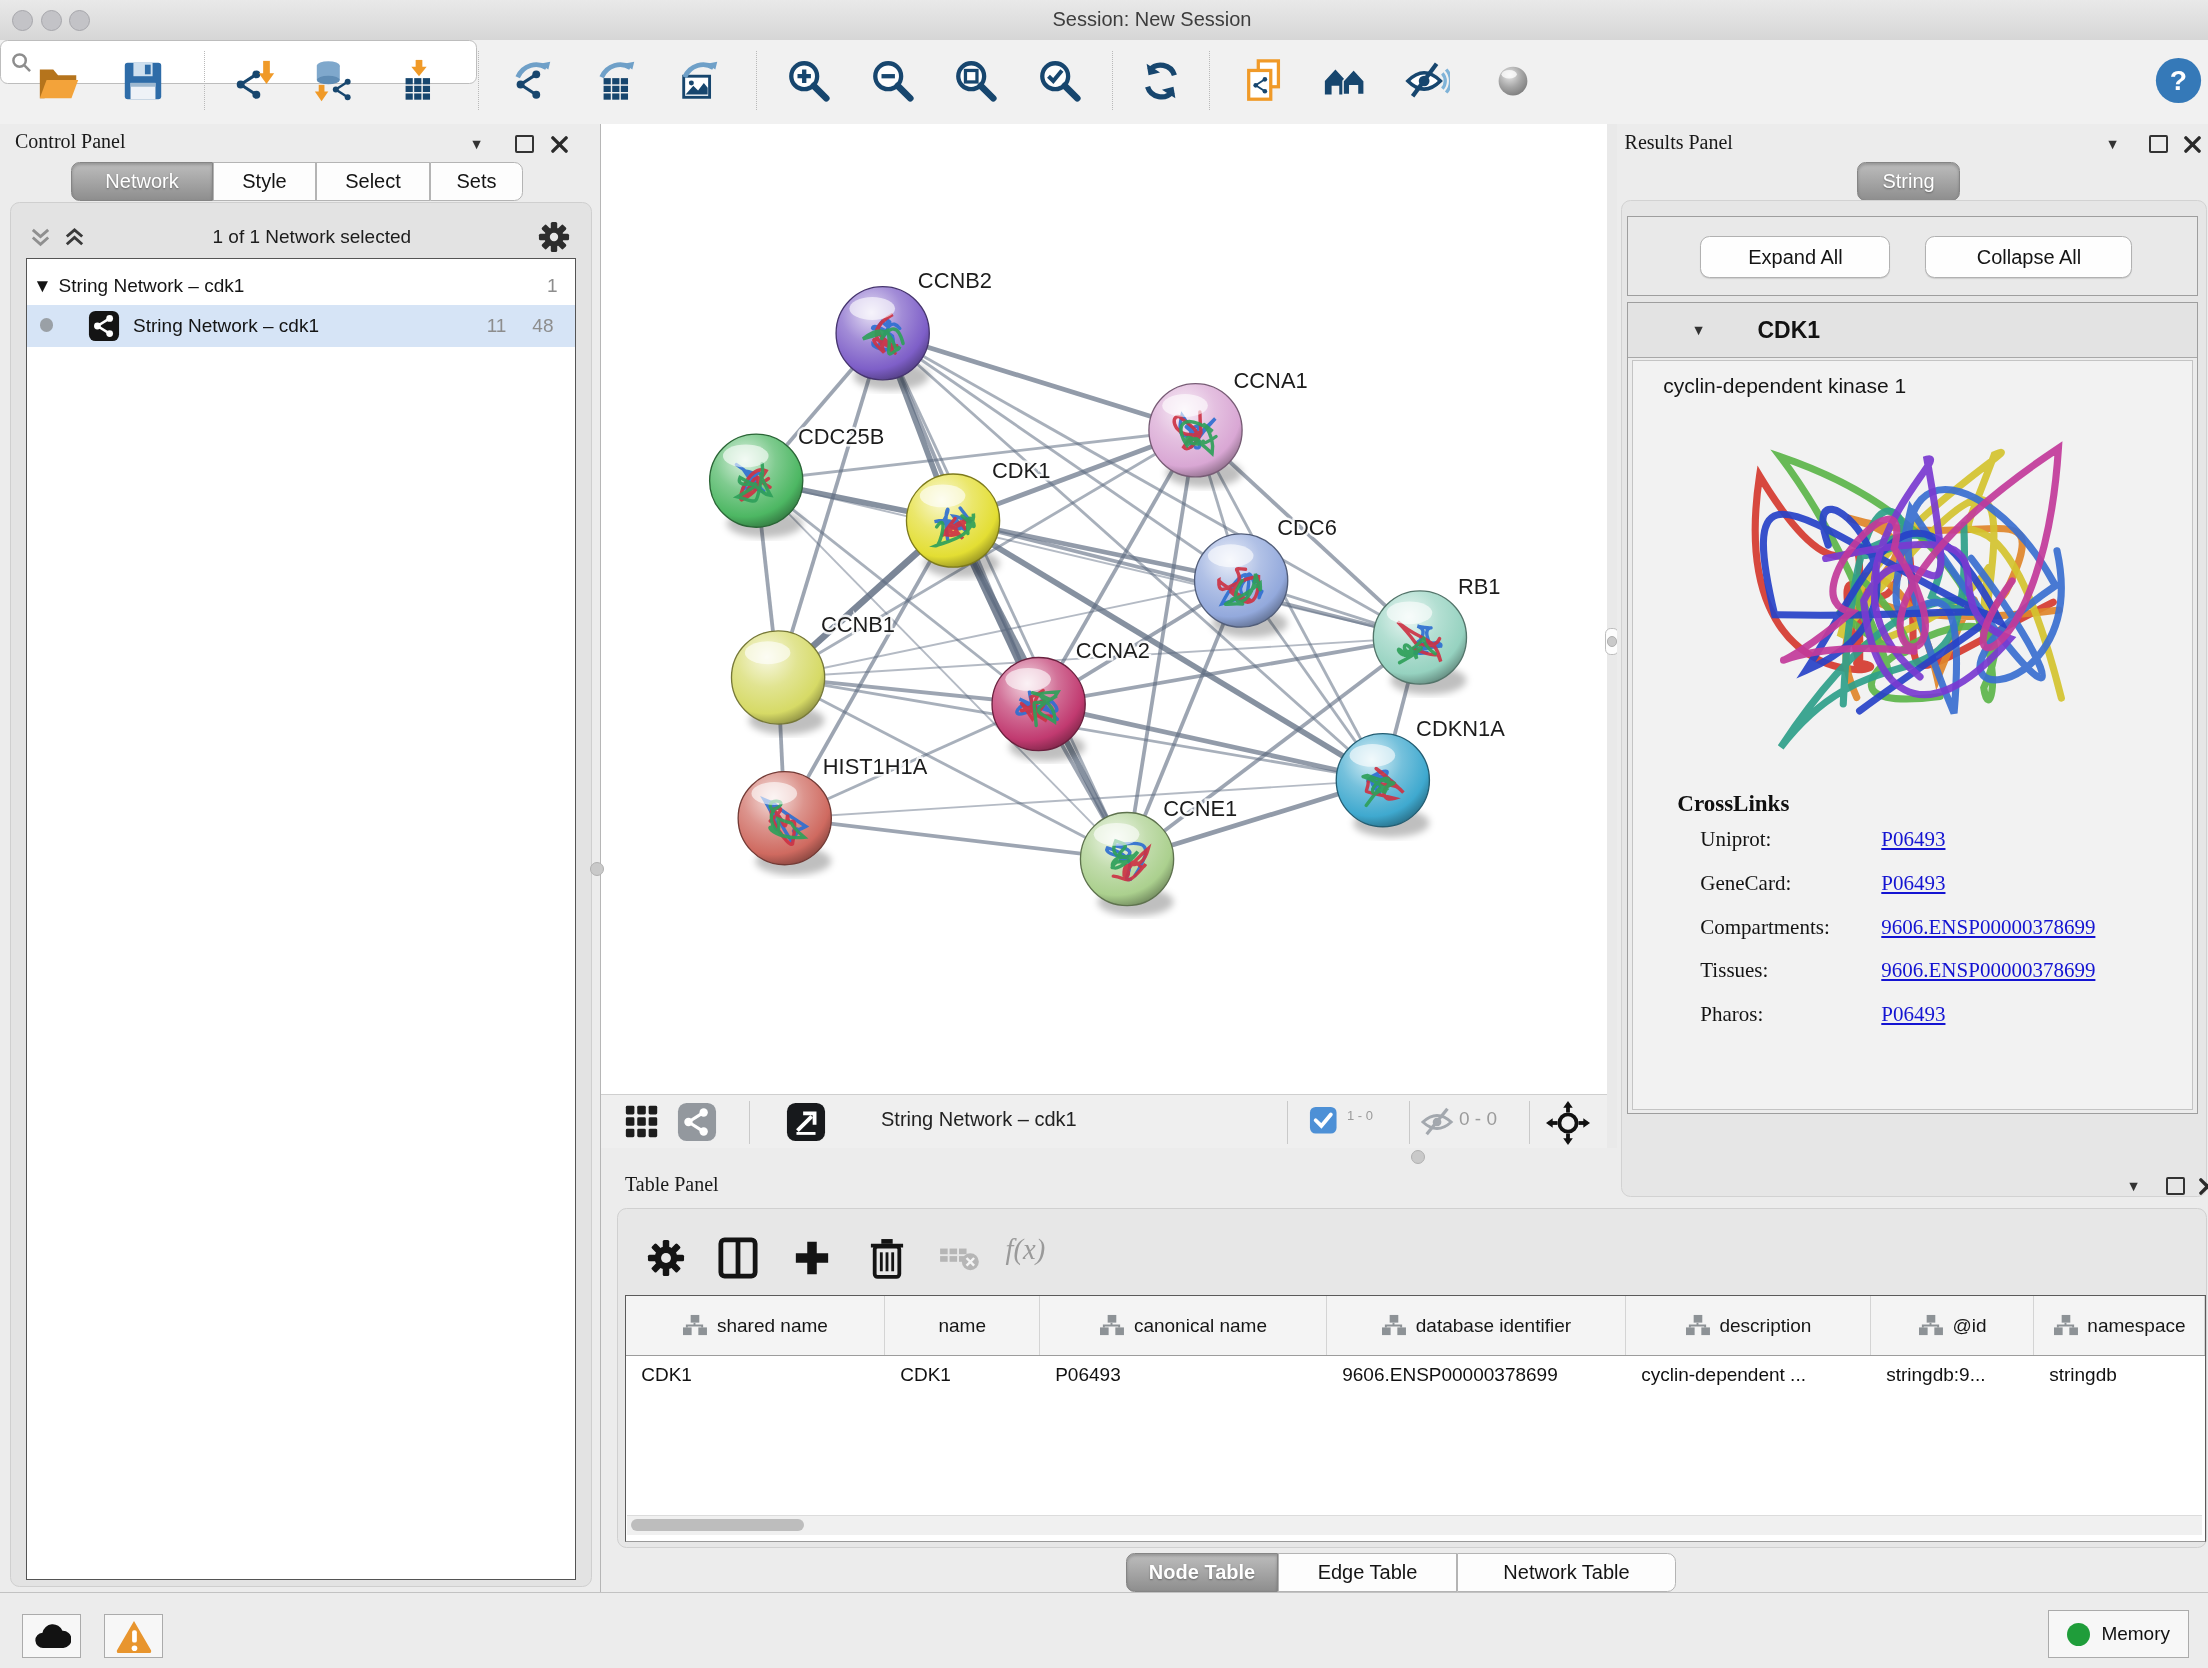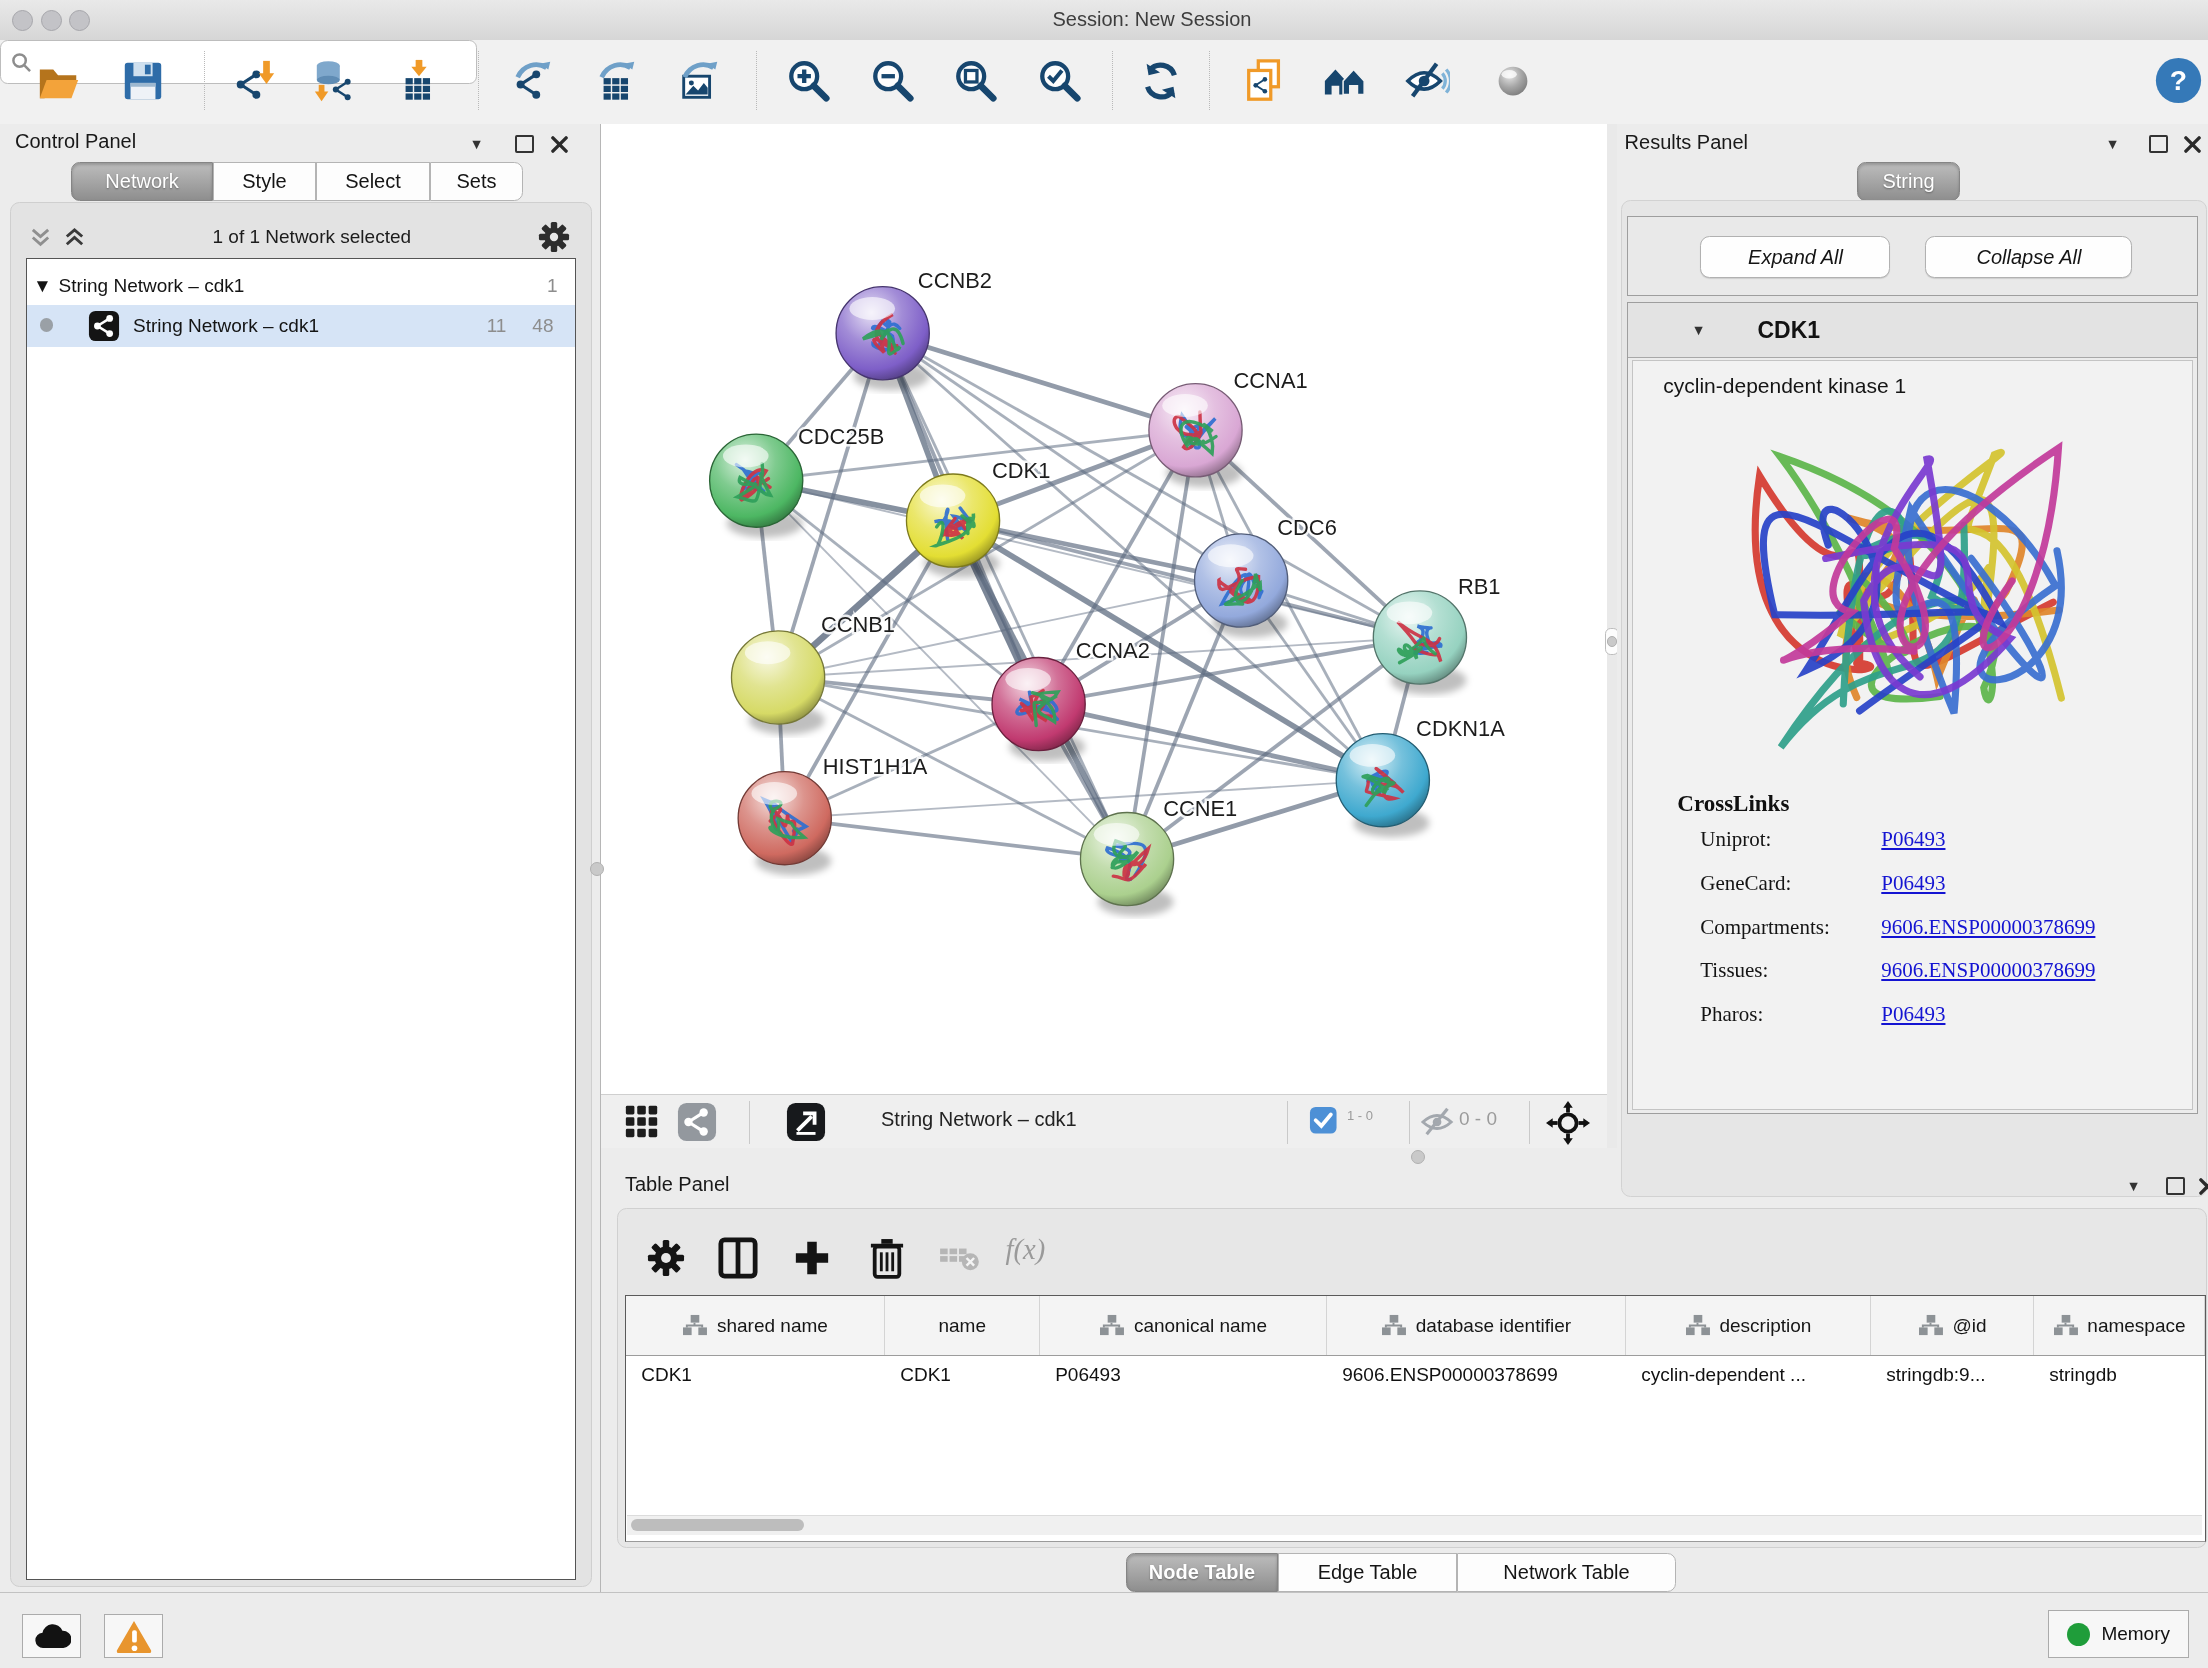--- a/index.html
+++ b/index.html
@@ -20,7 +20,7 @@
   #searchbox input{border:none;outline:none;font-size:18px;flex:1;background:transparent;margin-left:5.7px;
                    font-family:"Liberation Sans",sans-serif;}
   
-  .ptitle{font-size:20px;color:#191919;}
+  .ptitle{font-size:20px;color:#191919;font-family:Liberation Serif, serif;}
   .hbtn{display:flex;align-items:center;justify-content:center;}
   .caret{font-size:14.3px;color:#333;}
   .floatsq{width:14.3px;height:14.3px;border:2.4px solid #333;border-radius:1.9px;}

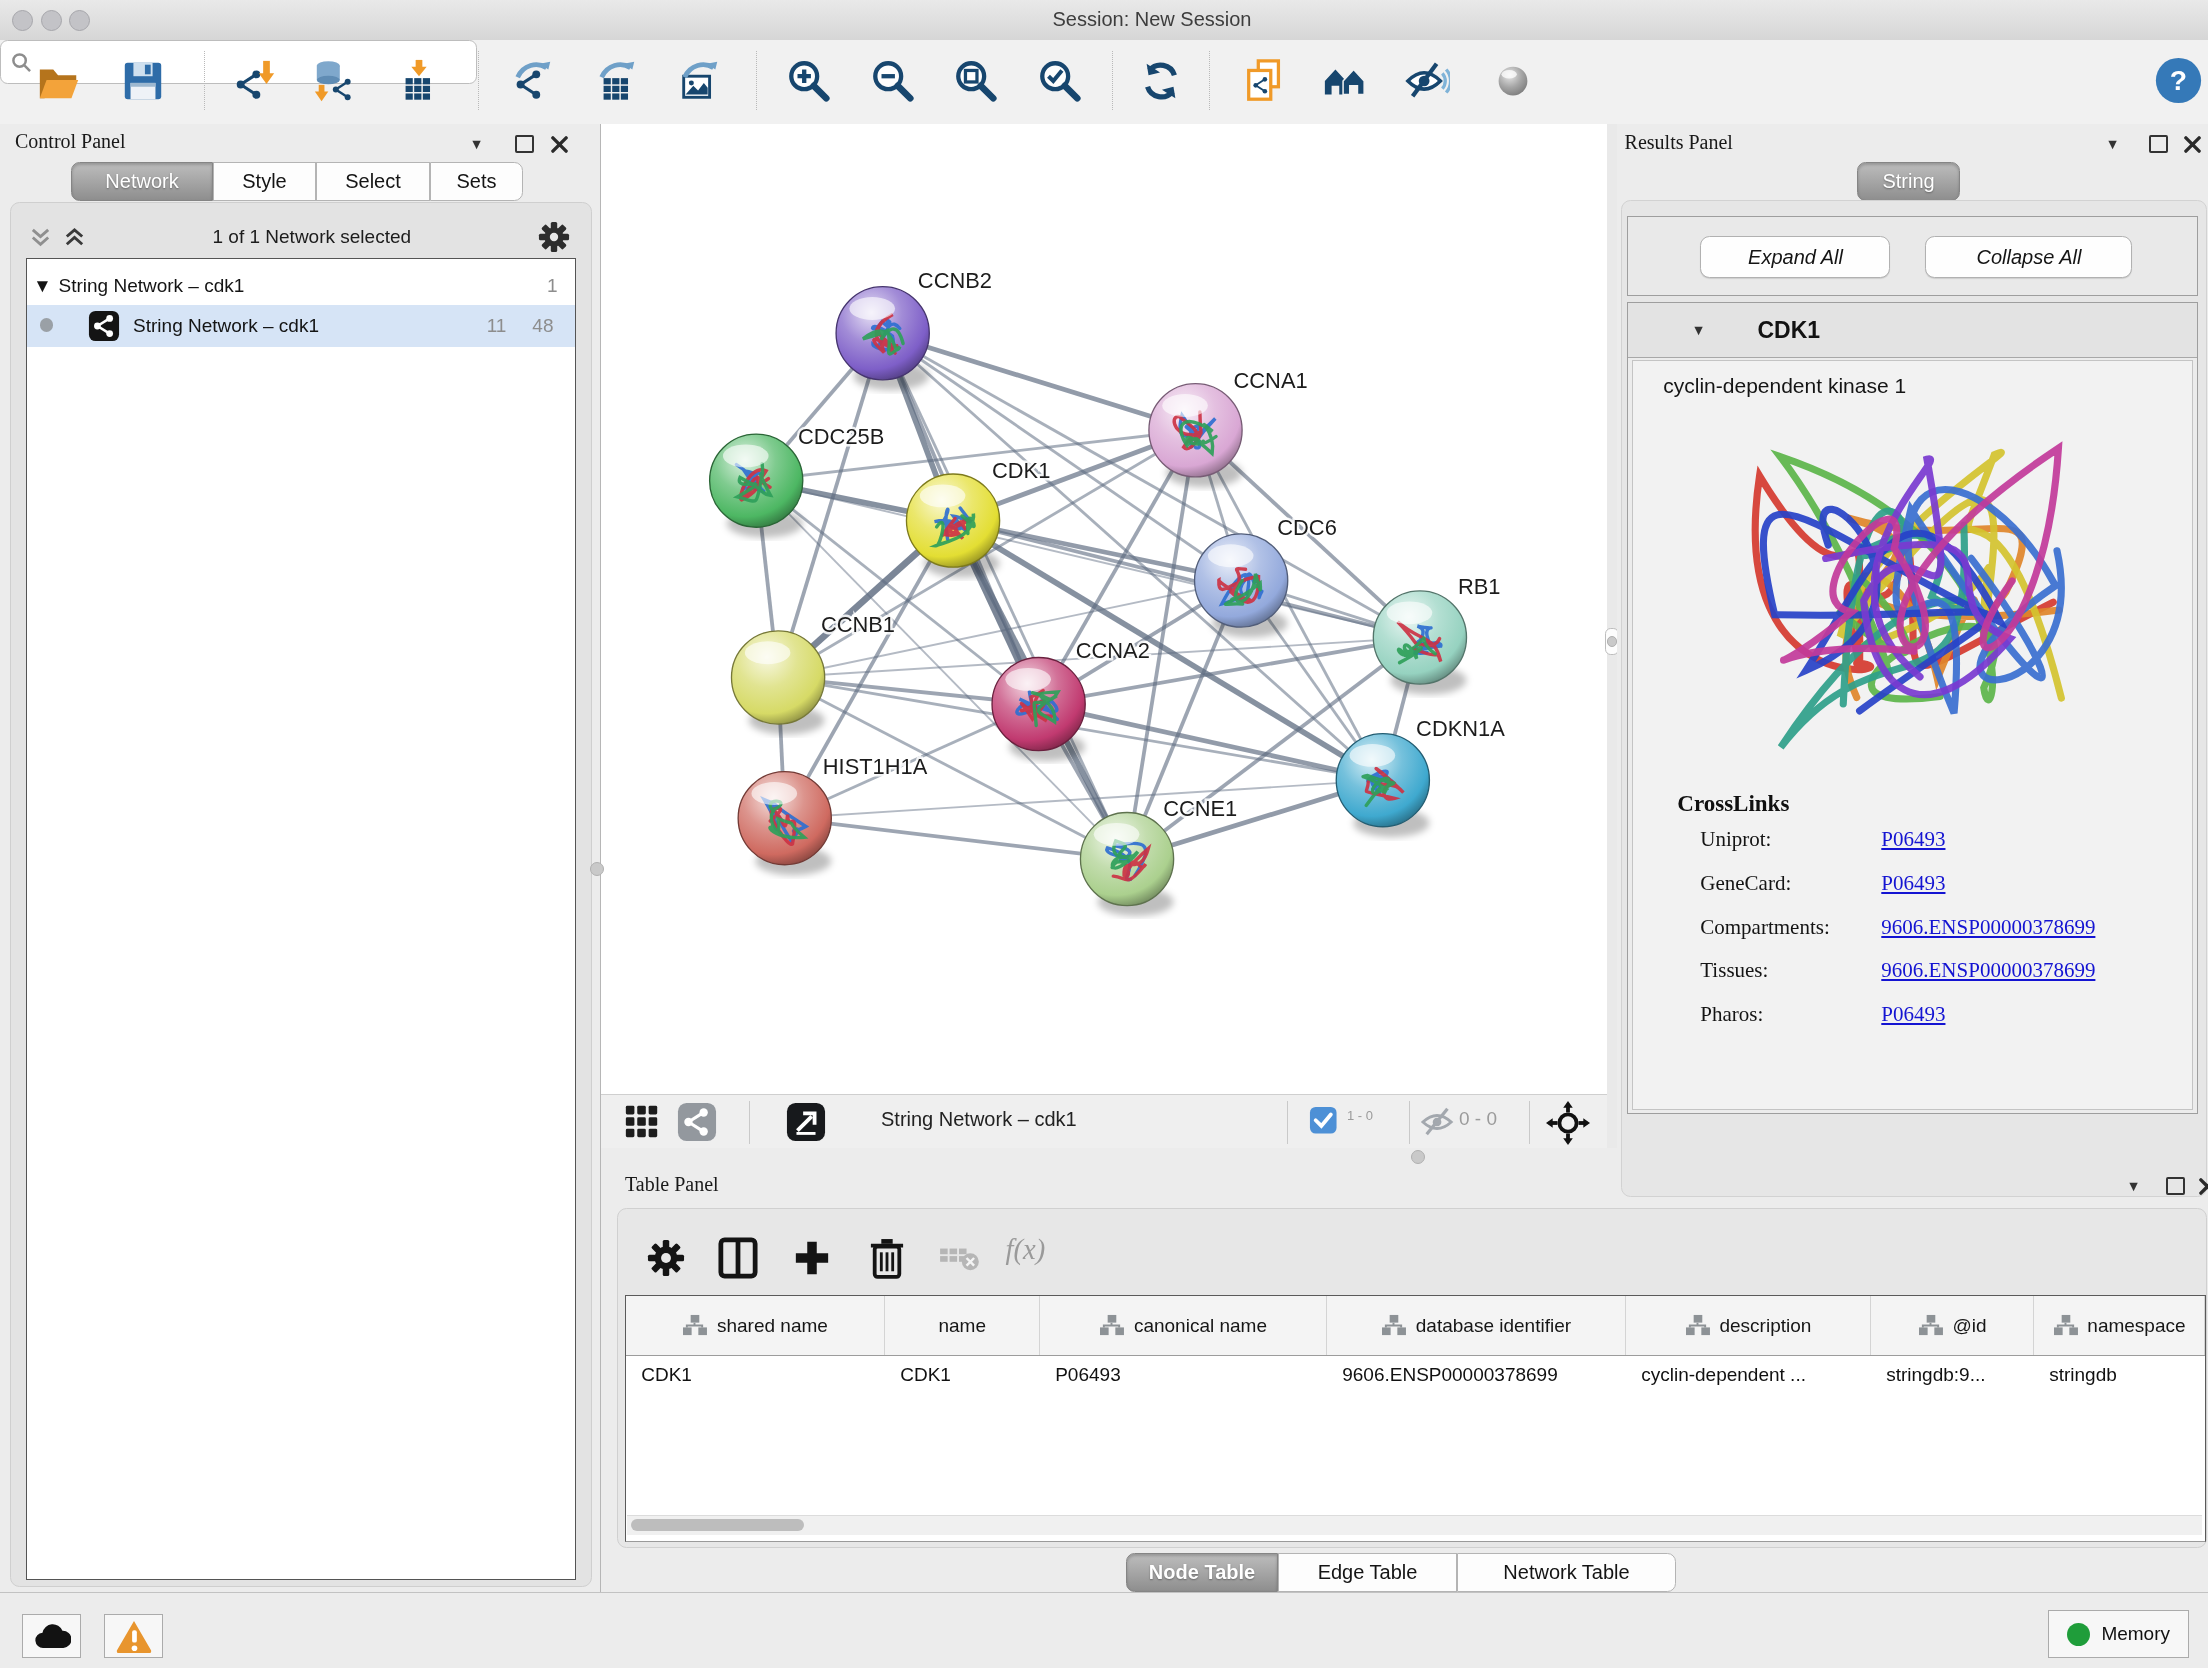--- a/index.html
+++ b/index.html
@@ -50,7 +50,7 @@
   #rp-outer{left:3.8px;top:76px;width:584px;height:995px;background:#e6e6e6;border:1px solid #d2d2d2;border-radius:9.5px;}
   #rp-box1{left:5.7px;top:15px;width:569px;height:78px;border:1px solid #9e9e9e;background:#e9e9e9;}
   .rbtn{height:40px;background:#fefefe;border:1px solid #b1b1b1;border-radius:9.5px;font-size:20px;color:#141414;
-        display:flex;align-items:center;justify-content:center;box-shadow:0 1px 1px rgba(0,0,0,.12);font-style:italic;}
+        display:flex;align-items:center;justify-content:center;box-shadow:0 1px 1px rgba(0,0,0,.12);}
   #rp-box2{left:5.7px;top:101px;width:569px;height:810px;border:1px solid #9e9e9e;background:#ececec;}
   #rp-sechead{left:0;top:0;width:100%;height:55px;background:#e3e3e3;border-bottom:1px solid #a8a8a8;
               display:flex;align-items:center;box-sizing:border-box;}

